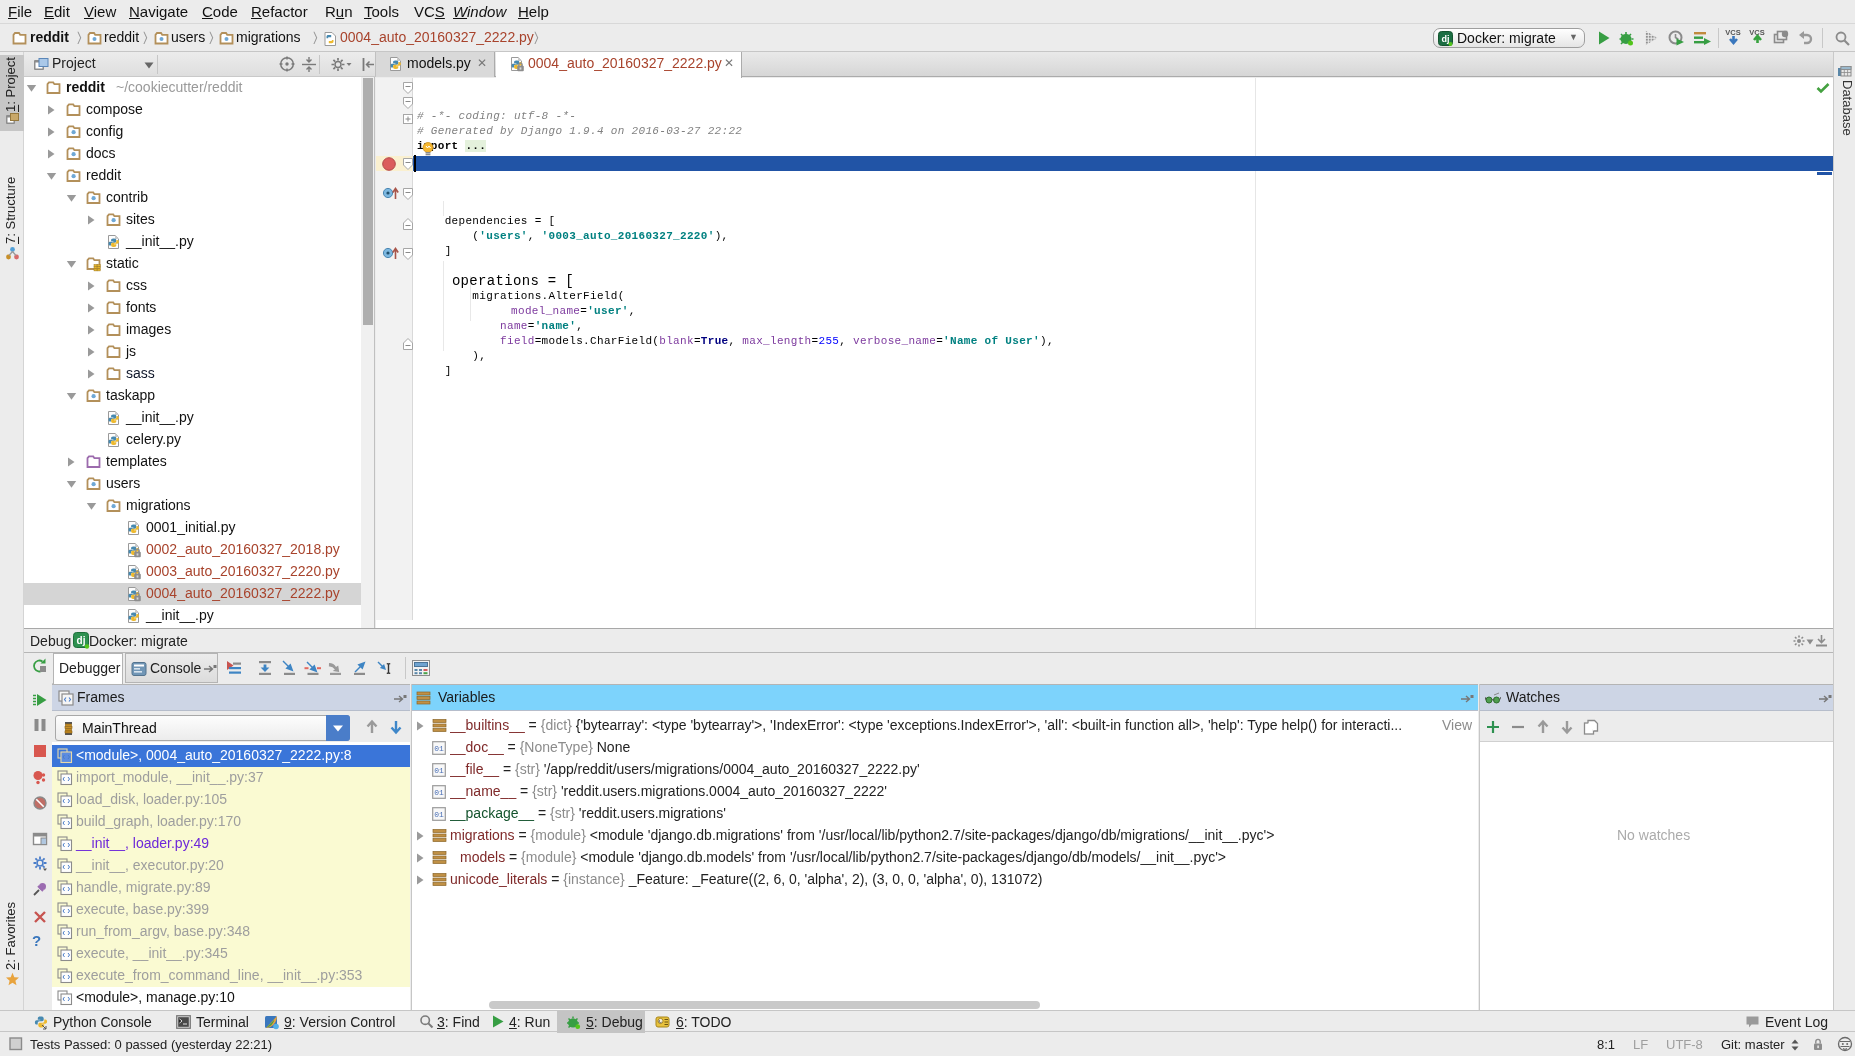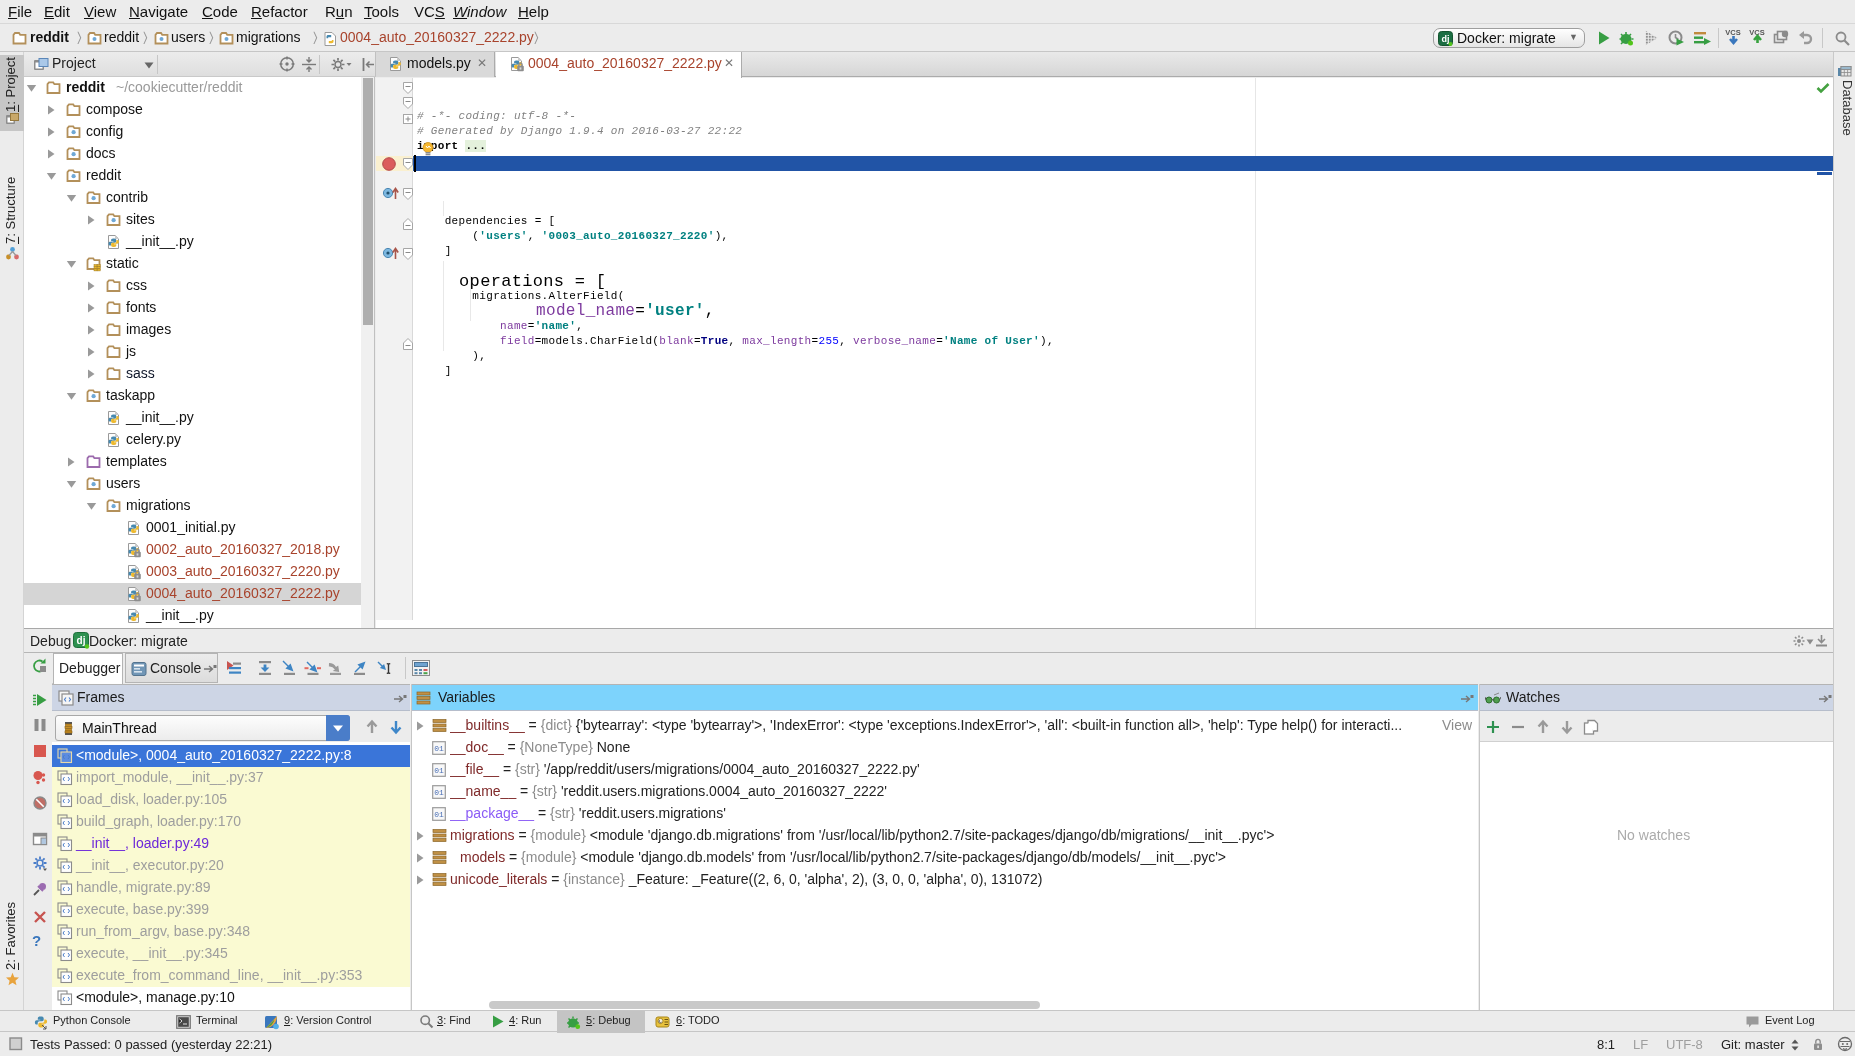--- a/index.html
+++ b/index.html
@@ -423,7 +423,7 @@
   <div class="abs mono" style="left:41px;top:108px;font-size:11px;line-height:15px;white-space:pre;color:#000;">    dependencies = [</div>
   <div class="abs mono" style="left:41px;top:123px;font-size:11px;line-height:15px;white-space:pre;color:#000;">        (<b style="color:#008080">'users'</b>, <b style="color:#008080">'0003_auto_20160327_2220'</b>),</div>
   <div class="abs mono" style="left:41px;top:138px;font-size:11px;line-height:15px;white-space:pre;color:#000;">    ]</div>
-  <div class="abs mono" style="left:41px;top:168px;font-size:17px;line-height:15px;white-space:pre;color:#000;">    operations = [</div>
+  <div class="abs mono" style="left:41px;top:168px;font-size:14px;line-height:15px;white-space:pre;color:#000;">    operations = [</div>
   <div class="abs mono" style="left:41px;top:183px;font-size:11px;line-height:15px;white-space:pre;color:#000;">        migrations.AlterField(</div>
   <div class="abs mono" style="left:41px;top:198px;font-size:16px;line-height:15px;white-space:pre;color:#000;">            <span style="color:#7d3a9e">model_name</span>=<b style="color:#008080">'user'</b>,</div>
   <div class="abs mono" style="left:41px;top:213px;font-size:11px;line-height:15px;white-space:pre;color:#000;">            <span style="color:#7d3a9e">name</span>=<b style="color:#008080">'name'</b>,</div>

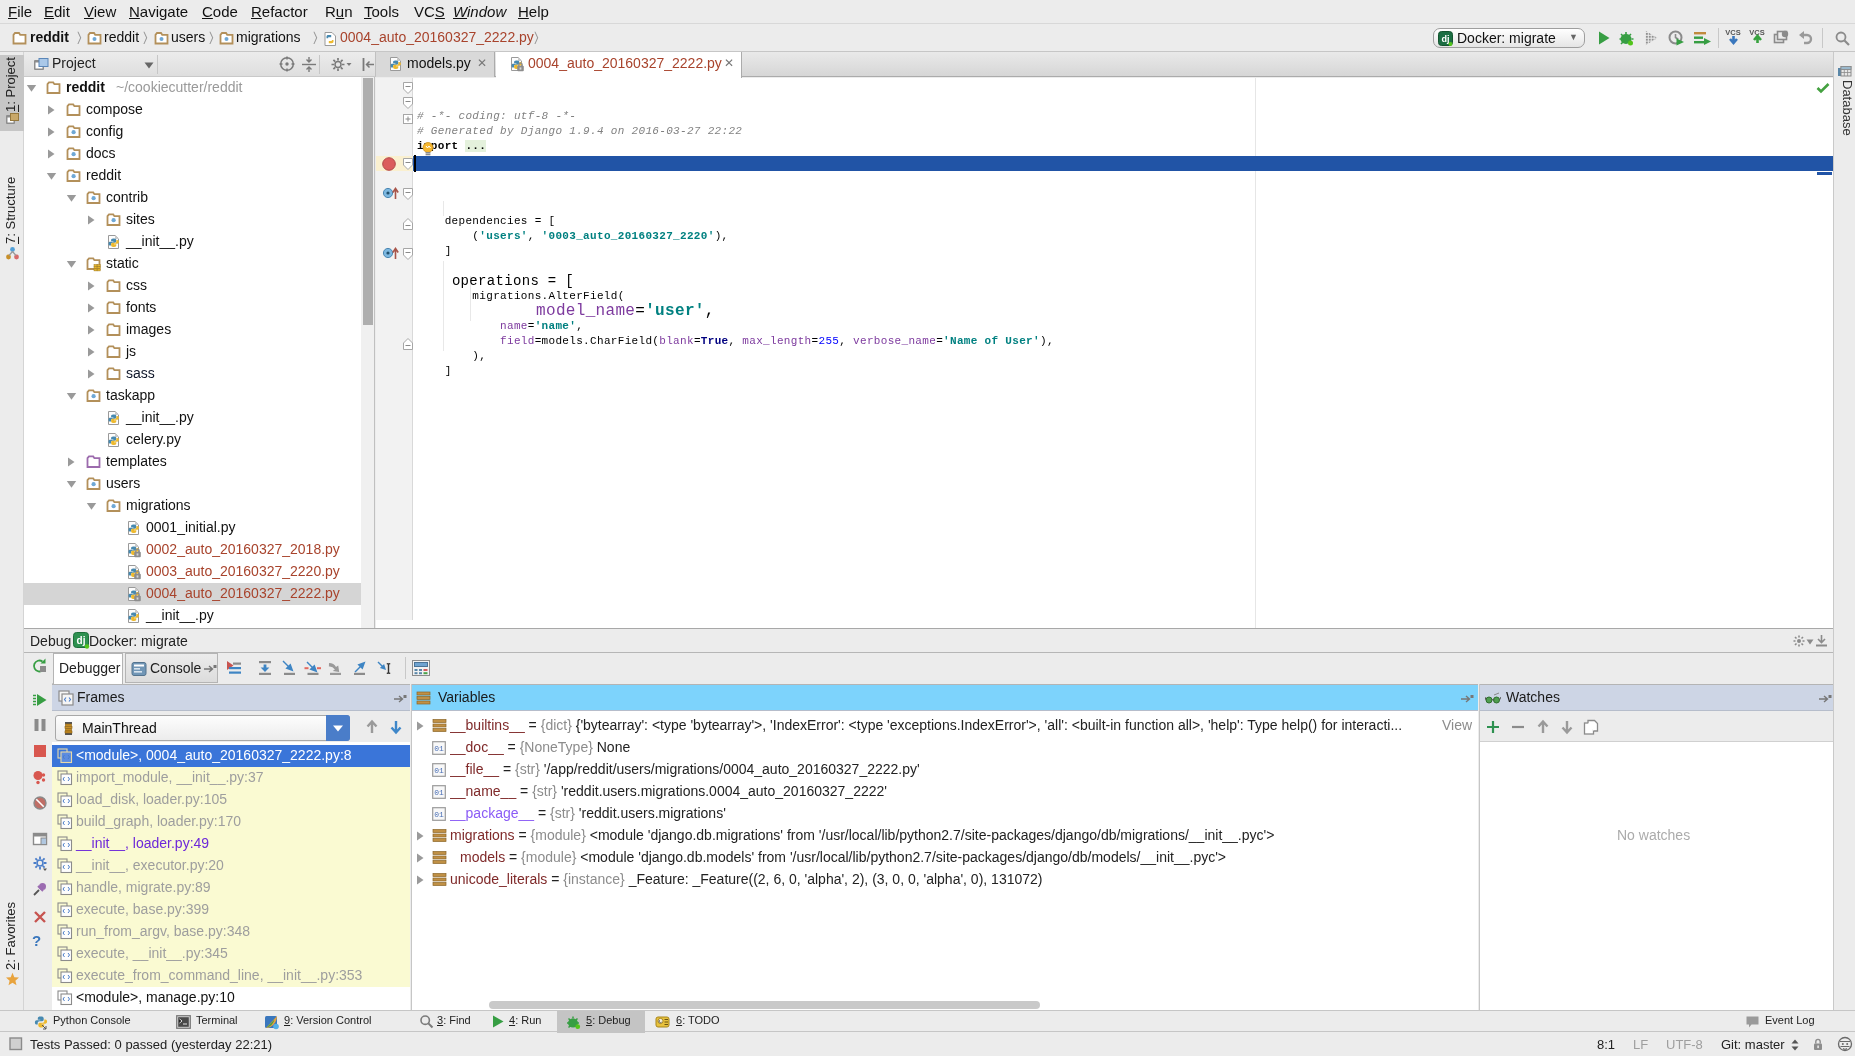--- a/index.html
+++ b/index.html
@@ -425,7 +425,7 @@
   <div class="abs mono" style="left:41px;top:138px;font-size:11px;line-height:15px;white-space:pre;color:#000;">    ]</div>
   <div class="abs mono" style="left:41px;top:168px;font-size:14px;line-height:15px;white-space:pre;color:#000;">    operations = [</div>
   <div class="abs mono" style="left:41px;top:183px;font-size:11px;line-height:15px;white-space:pre;color:#000;">        migrations.AlterField(</div>
-  <div class="abs mono" style="left:41px;top:198px;font-size:16px;line-height:15px;white-space:pre;color:#000;">            <span style="color:#7d3a9e">model_name</span>=<b style="color:#008080">'user'</b>,</div>
+  <div class="abs mono" style="left:52px;top:198px;font-size:11px;line-height:15px;white-space:pre;color:#000;">            <span style="color:#7d3a9e">model_name</span>=<b style="color:#008080">'user'</b>,</div>
   <div class="abs mono" style="left:41px;top:213px;font-size:11px;line-height:15px;white-space:pre;color:#000;">            <span style="color:#7d3a9e">name</span>=<b style="color:#008080">'name'</b>,</div>
   <div class="abs mono" style="left:41px;top:228px;font-size:11px;line-height:15px;white-space:pre;color:#000;">            <span style="color:#7d3a9e">field</span>=models.CharField(<span style="color:#7d3a9e">blank</span>=<b style="color:#000080">True</b>, <span style="color:#7d3a9e">max_length</span>=<span style="color:#0000ff">255</span>, <span style="color:#7d3a9e">verbose_name</span>=<b style="color:#008080">'Name of User'</b>),</div>
   <div class="abs mono" style="left:41px;top:243px;font-size:11px;line-height:15px;white-space:pre;color:#000;">        ),</div>

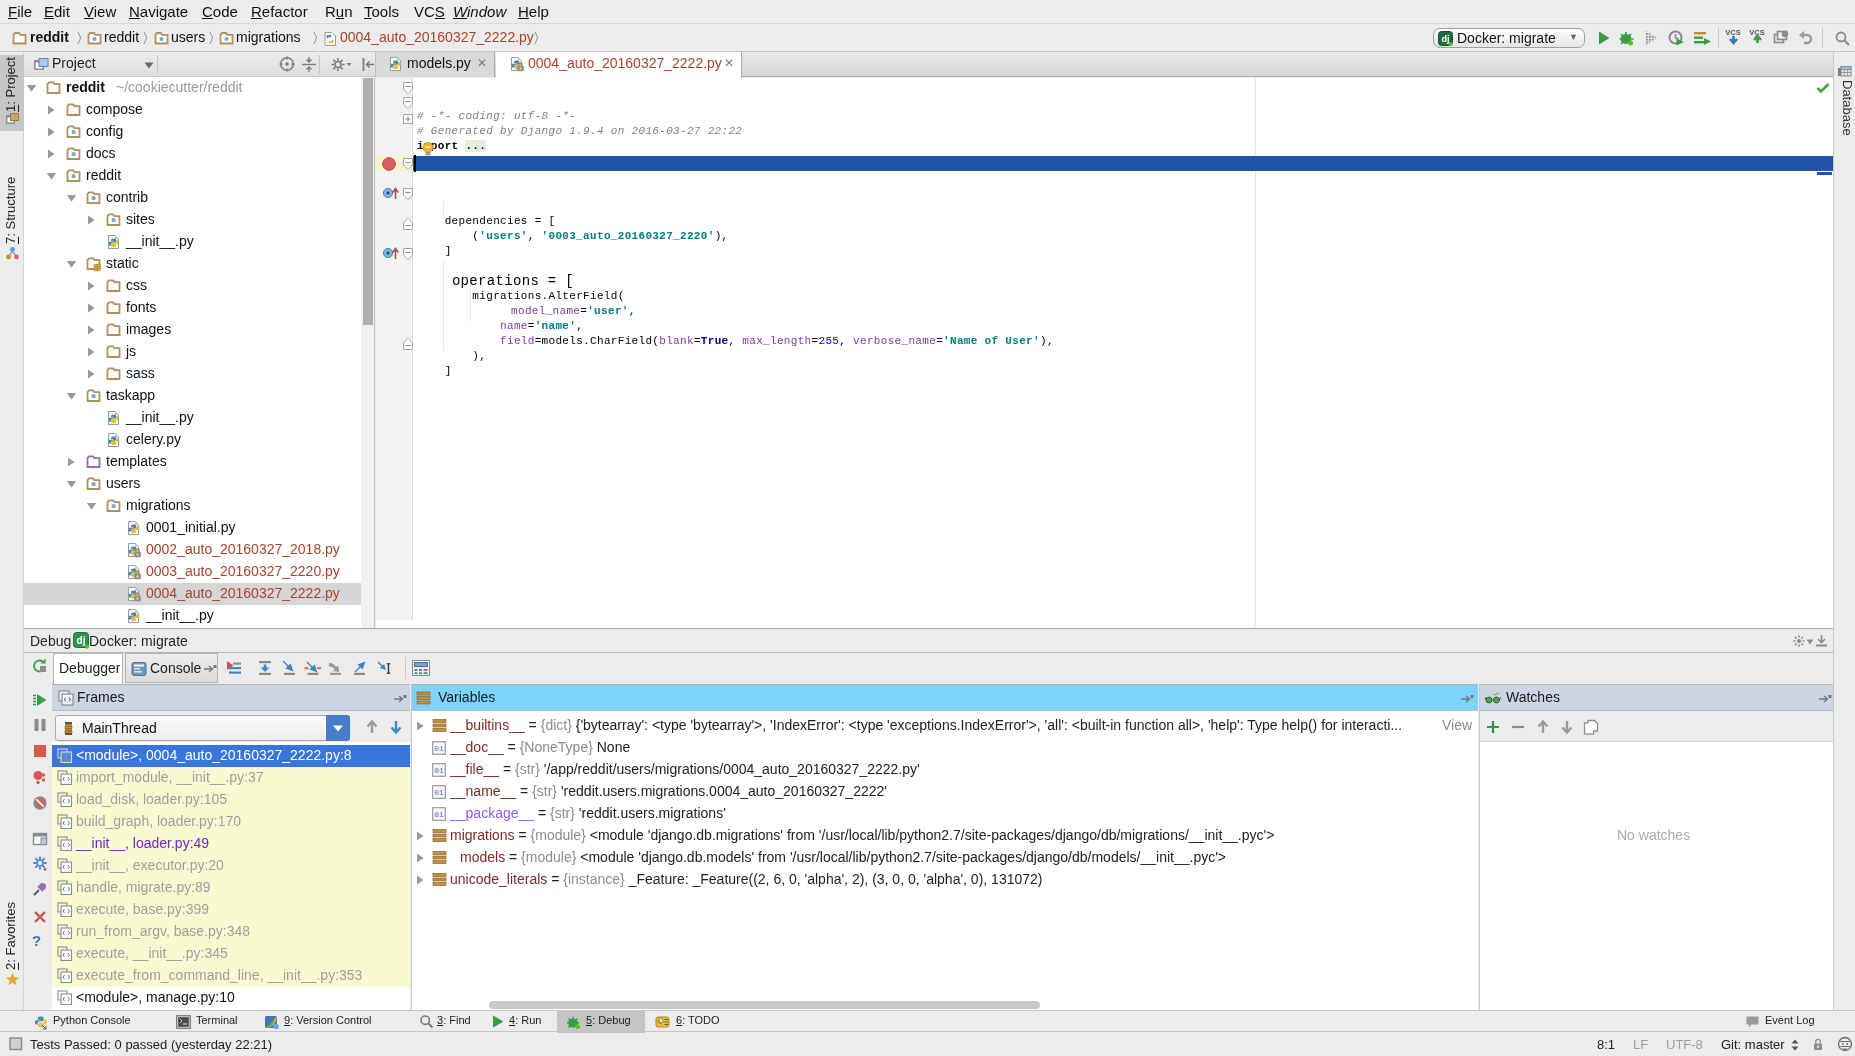--- a/index.html
+++ b/index.html
@@ -798,7 +798,7 @@
       <rect x="0.7" y="0.7" width="12.6" height="12.6" fill="#f8f8f8" stroke="#9a9a9a" stroke-width="1.2"></rect>
       <text x="7" y="10" font-size="8" fill="#4a6fb5" text-anchor="middle" font-family="Liberation Mono">01</text>
     </svg>
-    <div class="abs" style="left:426px;top:176px;width:1028px;height:22px;overflow:hidden;white-space:nowrap;"><span style="color:#8b5cf6;text-align:right;">__package__</span><span style="color:#222;"> = </span><span style="color:#8c8c8c;">{str}</span><span style="color:#222;"> 'reddit.users.migrations'</span></div>
+    <div class="abs" style="left:426px;top:176px;width:1028px;height:22px;overflow:hidden;white-space:nowrap;"><span style="color:#14532d;text-align:right;">__package__</span><span style="color:#222;"> = </span><span style="color:#8c8c8c;">{str}</span><span style="color:#222;"> 'reddit.users.migrations'</span></div>
   <svg class="abs" style="left:391px;top:202px;" width="10" height="10">
       <path d="M2 0.5 L8.5 5 L2 9.5 z" fill="#9a9a9a"></path>
     </svg>

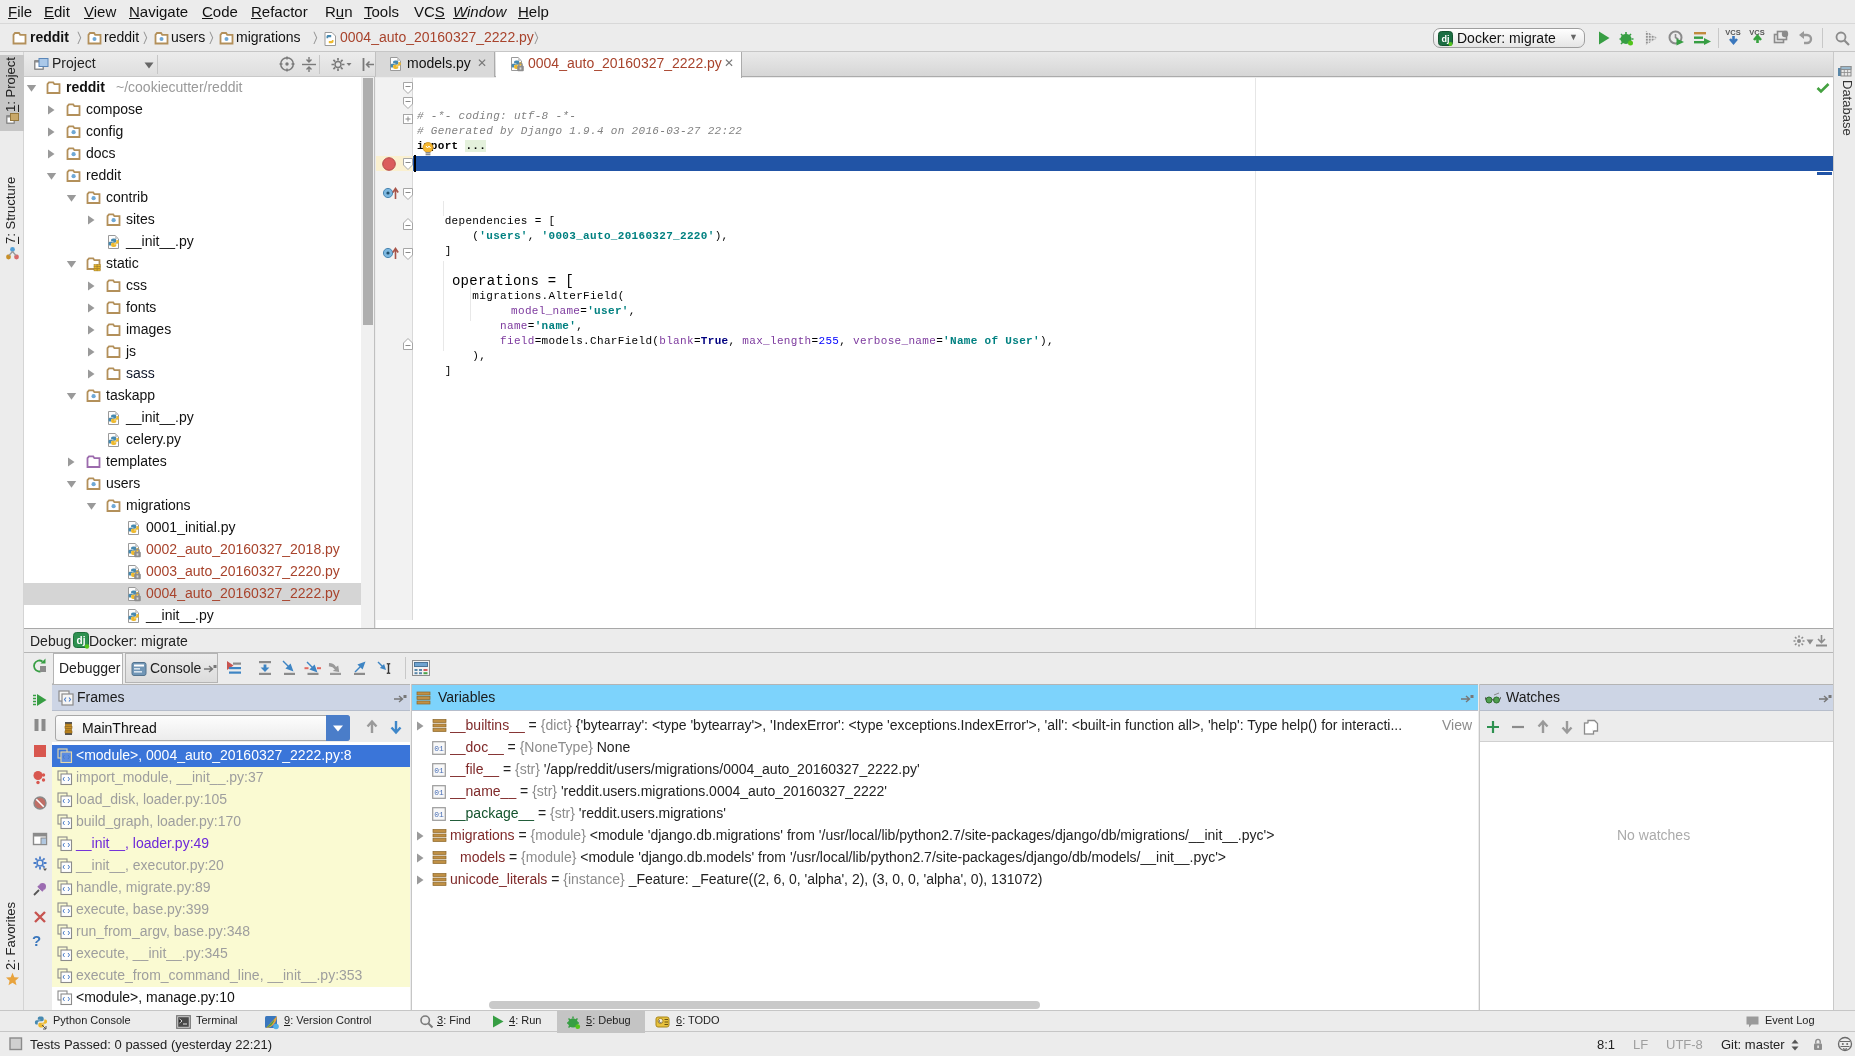--- a/index.html
+++ b/index.html
@@ -868,7 +868,7 @@
   <span class="abs" style="left:1593px;top:198px;color:#ababab;">No watches</span>
 </div>
 
-<div class="abs" id="bottombar" style="left:0;top:1010px;width:1855px;height:22px;background:#ececec;border-top:1px solid #c6c6c6;border-bottom:1px solid #c6c6c6;font-size:11px;color:#222;">
+<div class="abs" id="bottombar" style="left:0;top:1010px;width:1855px;height:22px;background:#ececec;border-top:1px solid #c6c6c6;border-bottom:1px solid #c6c6c6;font-size:14px;color:#222;">
   <svg class="abs" style="left:33px;top:3px;" width="16" height="16">
       <path d="M7.2 2.6 c-1.8 0-2.4.9-2.4 1.9 v1.2 h2.6 v.6 h-3.7 c-1 0-1.8.7-1.8 2.1 0 1.4.7 2.1 1.8 2.1 h1 v-1.5 c0-1 .8-1.8 1.9-1.8 h2.5 c.9 0 1.6-.7 1.6-1.6 v-1.1 c0-1-.9-1.9-2.1-1.9 z" fill="#4789b0"></path>
       <path d="M8.8 13.4 c1.8 0 2.4-.9 2.4-1.9 v-1.2 h-2.6 v-.6 h3.7 c1 0 1.8-.7 1.8-2.1 0-1.4-.7-2.1-1.8-2.1 h-1 v1.5 c0 1-.8 1.8-1.9 1.8 h-2.5 c-.9 0-1.6.7-1.6 1.6 v1.1 c0 1 .9 1.9 2.1 1.9 z" fill="#edb92e"></path>

